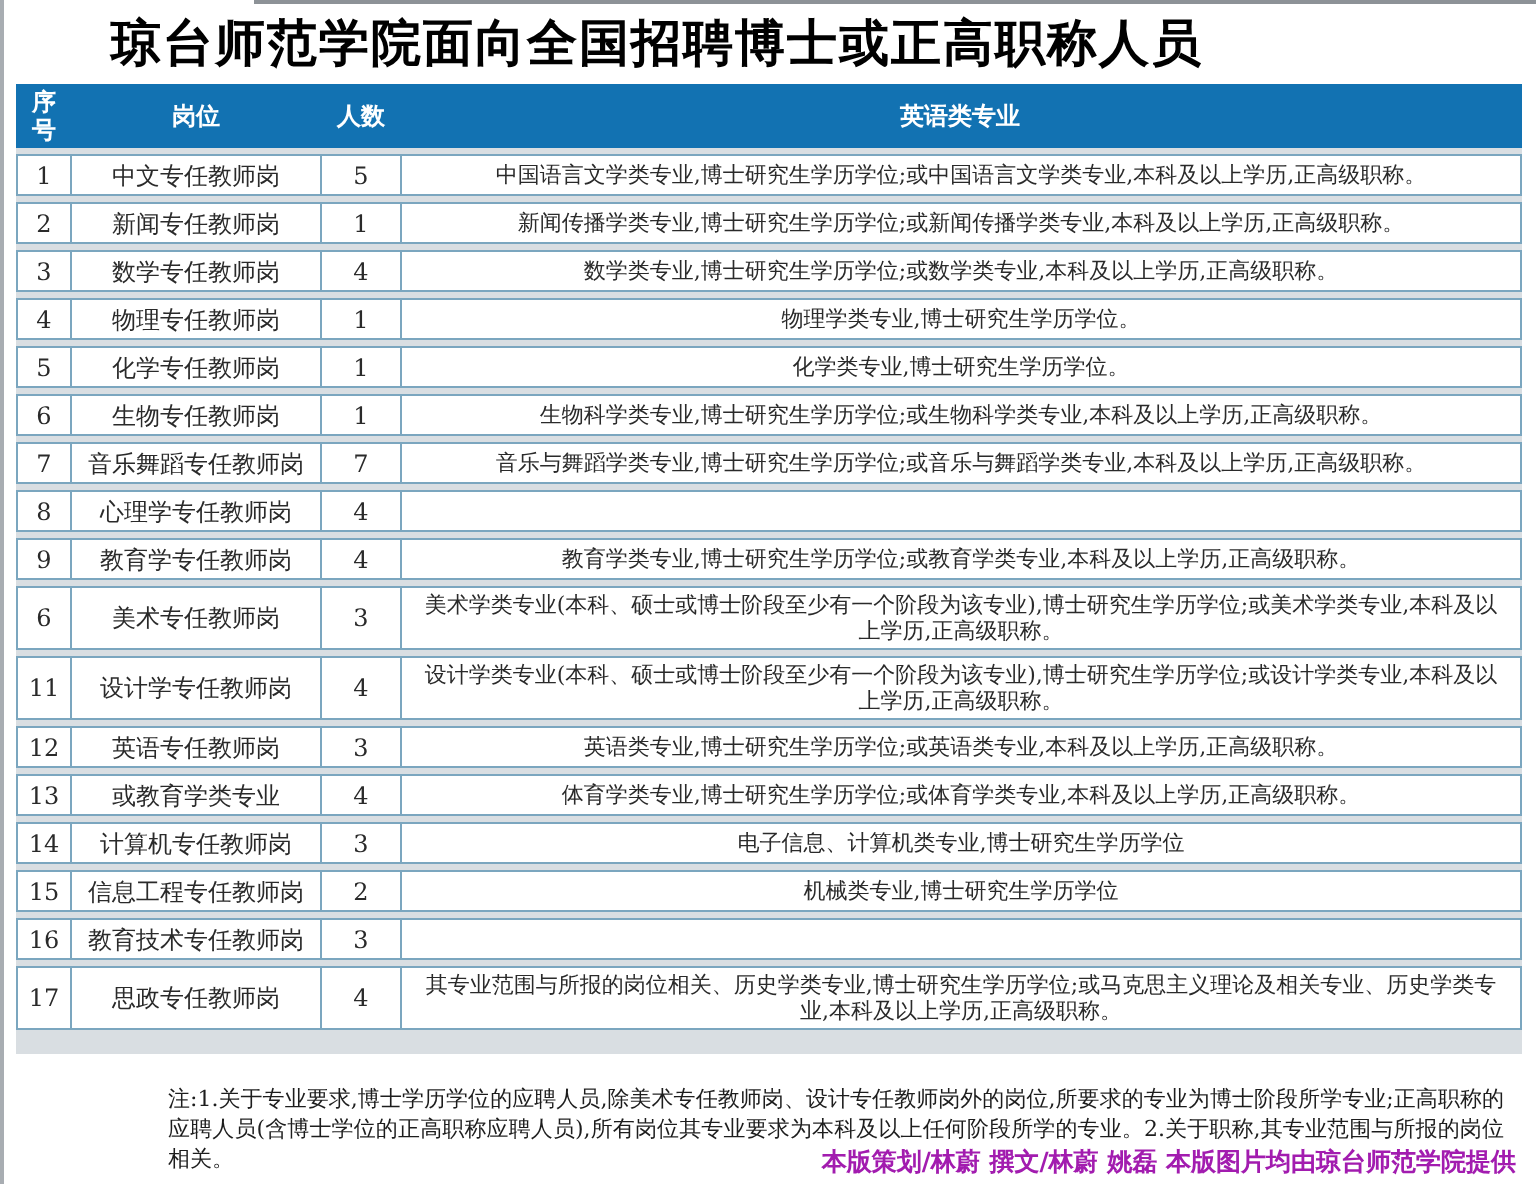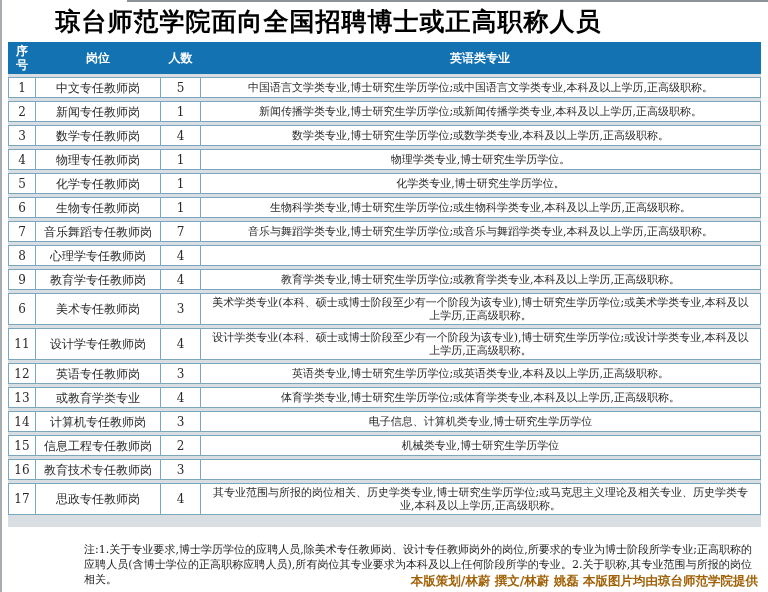--- a/index.html
+++ b/index.html
@@ -81,7 +81,7 @@
     font-family: "DejaVu Sans", "Liberation Sans", sans-serif;
     font-weight: bold;
     font-size: 12.5px;
-    color: #a16207;
+    color: #a21caf;
   }
 </style>
 </head>

